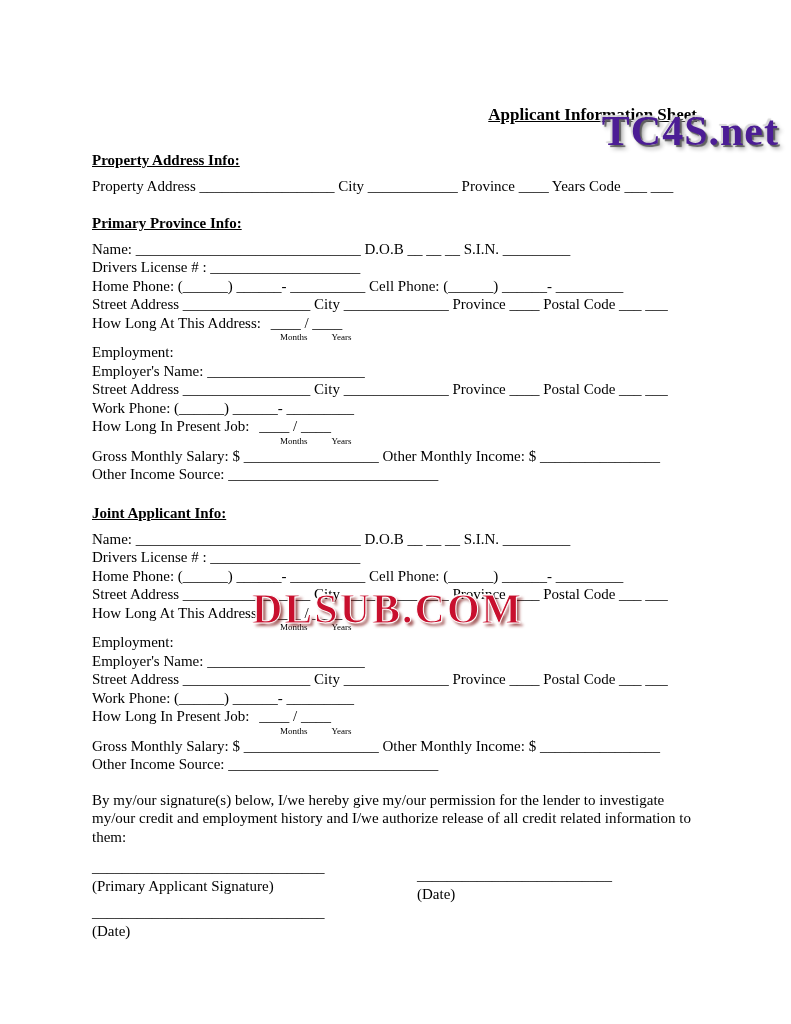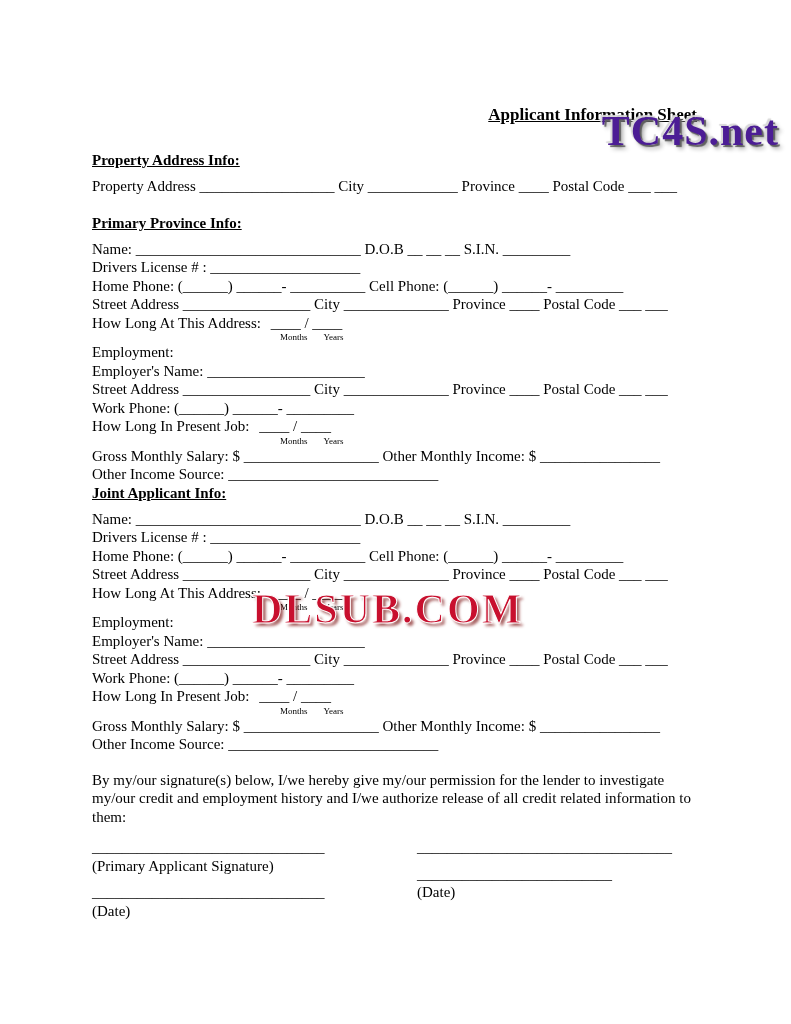--- a/index.html
+++ b/index.html
@@ -71,7 +71,7 @@
 
   <div>
     <div class="heading h-property">Property Address Info:</div>
-    <div class="line first-line">Property Address __________________ City ____________ Province ____ Postal Code ___ ___</div>
+    <div class="line first-line">Property Address __________________ City ____________ Province ____ Years Code ___ ___</div>
   </div>
 
   <div>

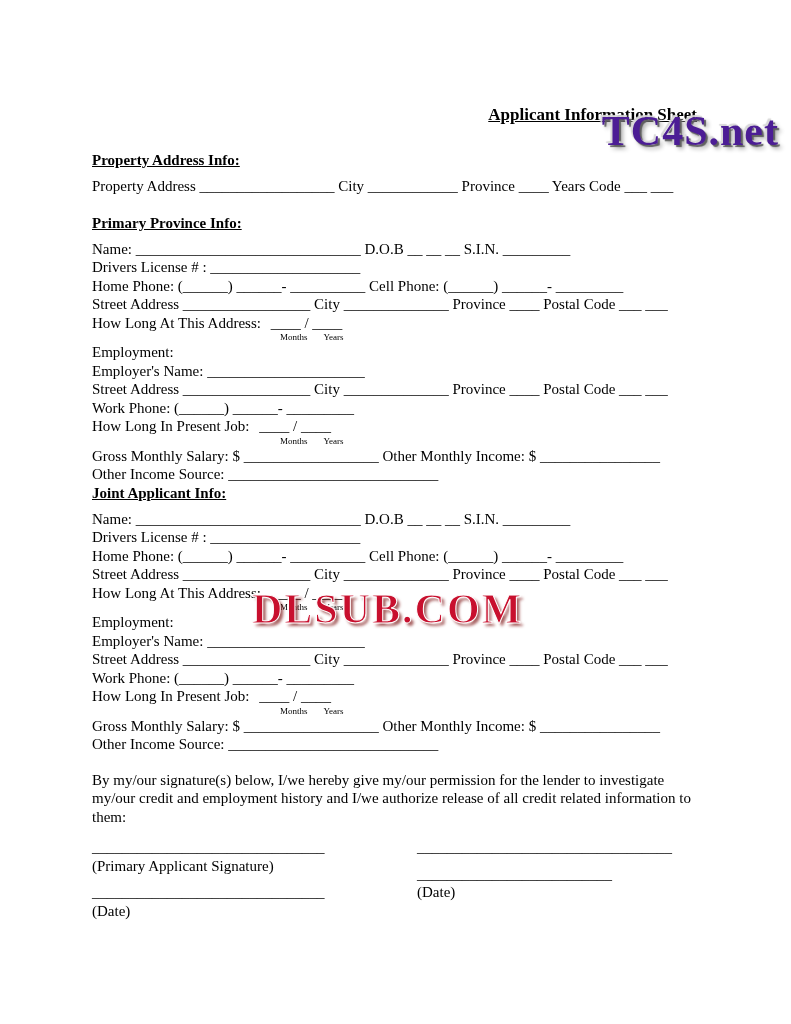--- a/index.html
+++ b/index.html
@@ -48,7 +48,7 @@
   .blanks { margin-left: 6px; }
   .subline {
     font-size: 9px; line-height: 11px;
-    margin-left: 188px; display: flex; gap: 16px;
+    margin-left: 188px; display: flex; gap: 24px;
   }
   .para {
     margin-top: 17px; max-width: 612px;

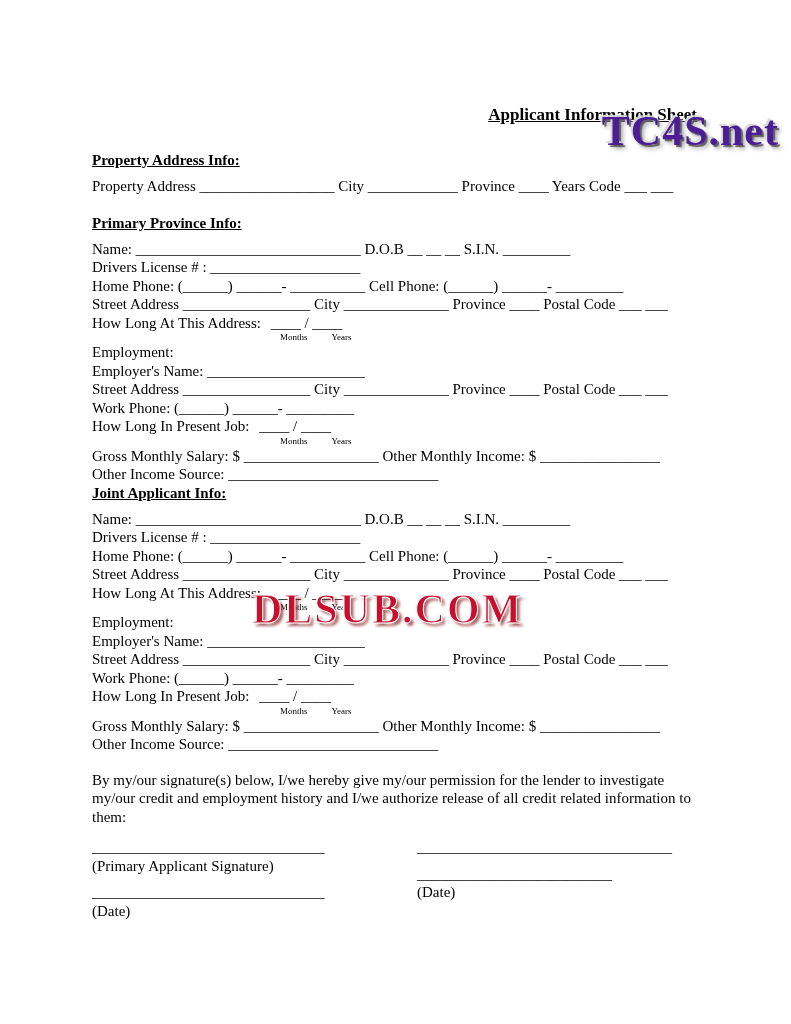--- a/index.html
+++ b/index.html
@@ -41,7 +41,7 @@
   }
   .h-property { margin-top: 26px; }
   .h-primary  { margin-top: 18px; }
-  .h-joint    { }
+  .h-joint    { margin-top: 20px; }
   .line { line-height: 18.5px; white-space: nowrap; }
   .first-line { margin-top: 8px; }
   .gap-before { }

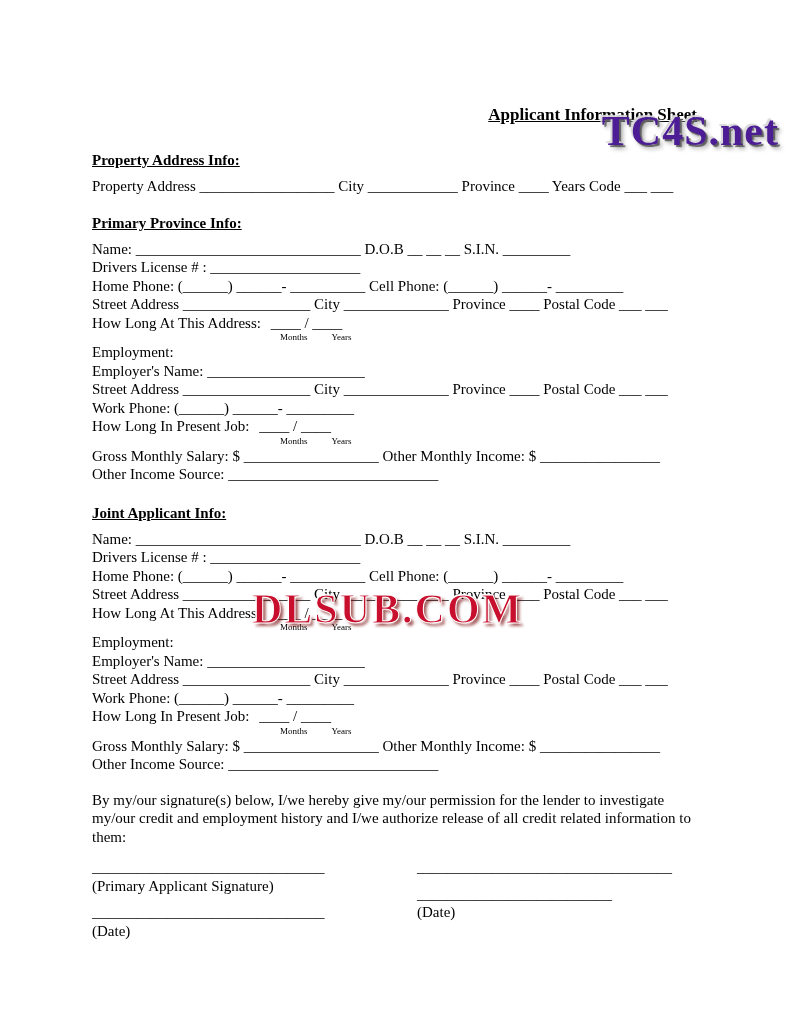--- a/index.html
+++ b/index.html
@@ -144,7 +144,6 @@
       <div class="line">(Date)</div>
     </div>
     <div class="sig-col-right">
-      <div class="line">__________________________________</div>
       <div class="line date-row">__________________________</div>
       <div class="line">(Date)</div>
     </div>

